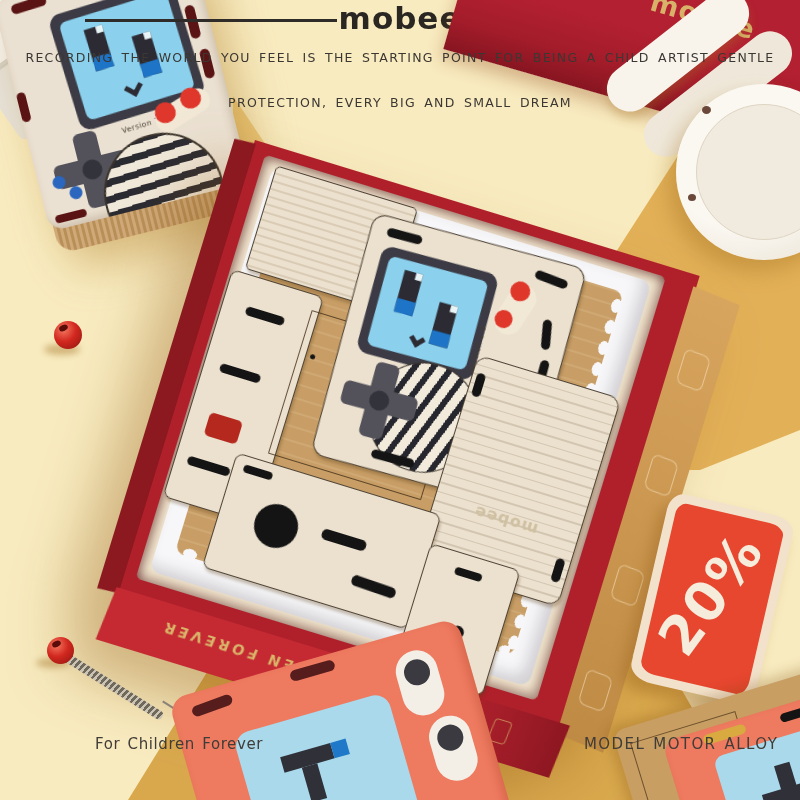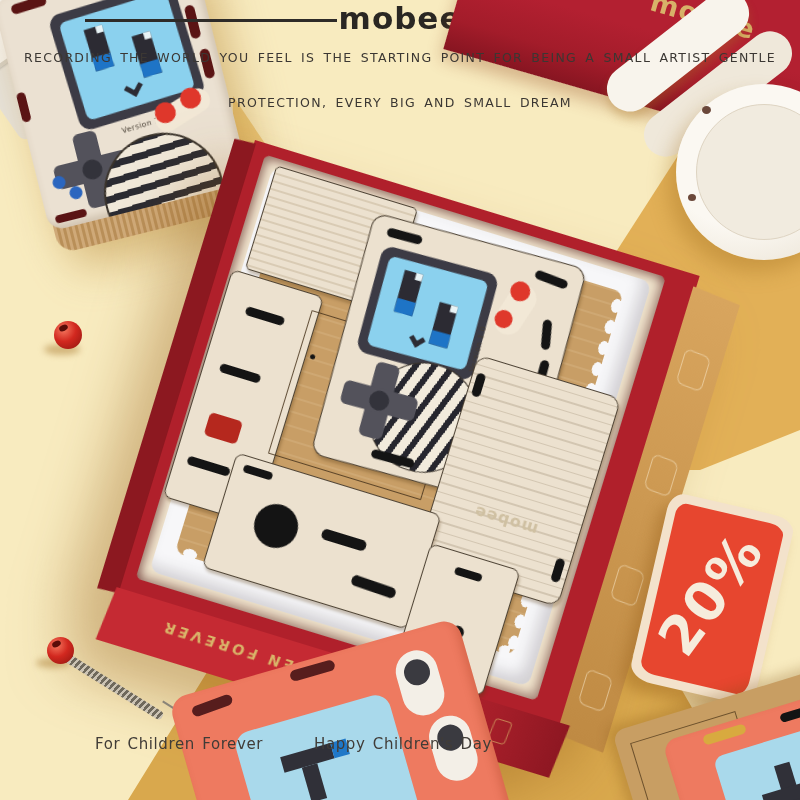--- a/index.html
+++ b/index.html
@@ -187,7 +187,7 @@
     <div class="hp-speck" style="left:12px;top:110px;width:8px;height:7px;"></div>
   </div>
 
-  <div class="abs tagline" style="top:50px;">RECORDING THE WORLD YOU FEEL IS THE STARTING POINT FOR BEING A SMALL ARTIST GENTLE</div>
+  <div class="abs tagline" style="top:50px;">RECORDING THE WORLD YOU FEEL IS THE STARTING POINT FOR BEING A CHILD ARTIST GENTLE</div>
   <div class="abs tagline" style="top:78px;margin-top:17px;">PROTECTION, EVERY BIG AND SMALL DREAM</div>
 
   <div class="abs bead-shadow" style="left:44px;top:344px;width:36px;height:11px;"></div>

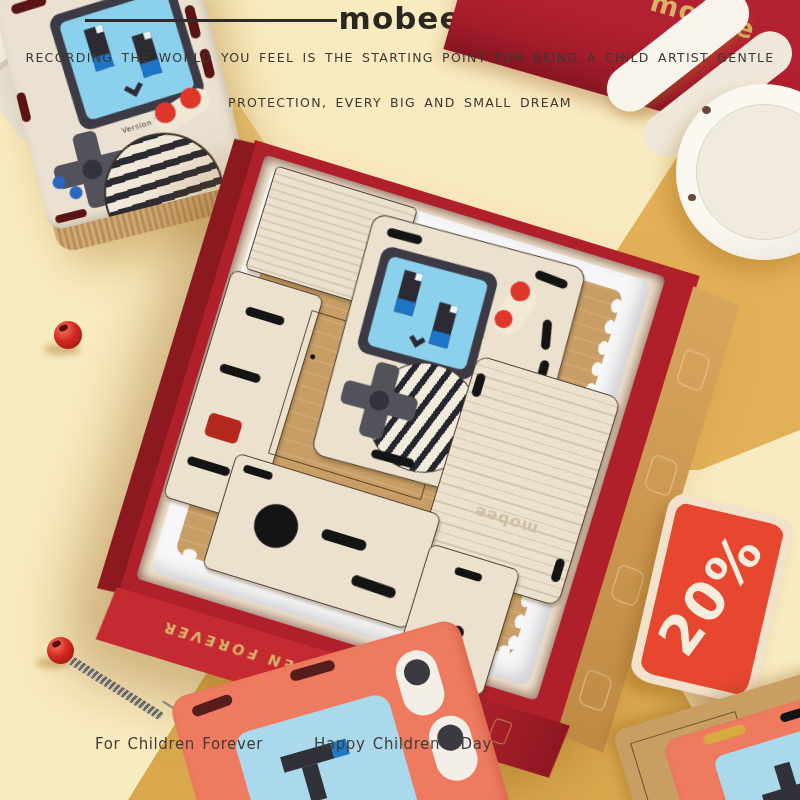--- a/index.html
+++ b/index.html
@@ -334,7 +334,6 @@
   </div>
 
   <div class="abs caption" style="left:95px;top:735px;">For Children Forever</div>
-  <div class="abs caption" style="left:303px;top:735px;width:200px;text-align:center;">Happy Children's Day</div>
 
 </div>
 

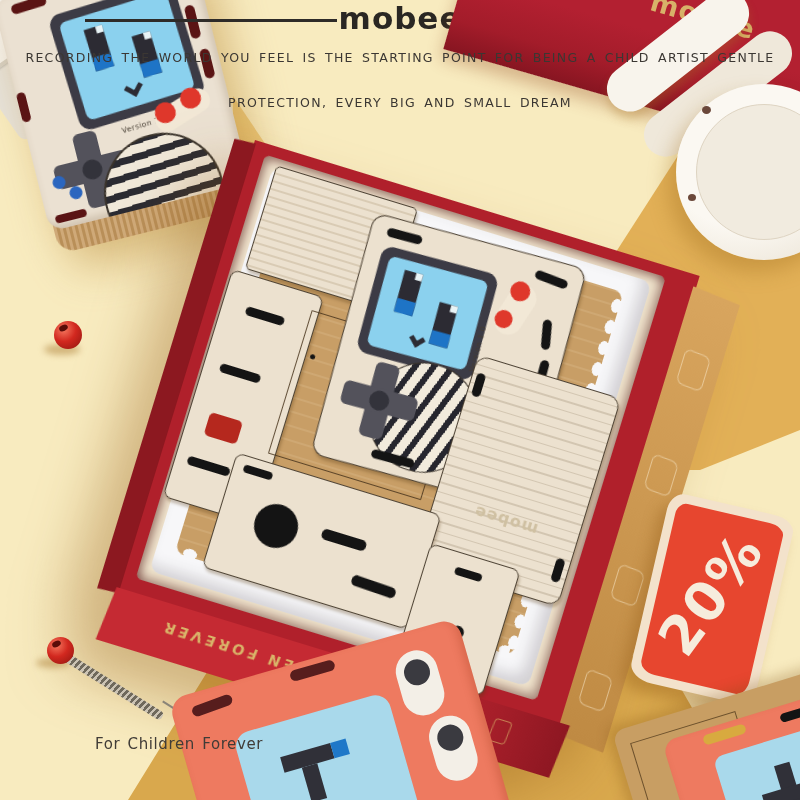--- a/index.html
+++ b/index.html
@@ -334,6 +334,7 @@
   </div>
 
   <div class="abs caption" style="left:95px;top:735px;">For Children Forever</div>
+  <div class="abs caption" style="left:584px;top:735px;letter-spacing:1.4px;">MODEL MOTOR ALLOY</div>
 
 </div>
 

